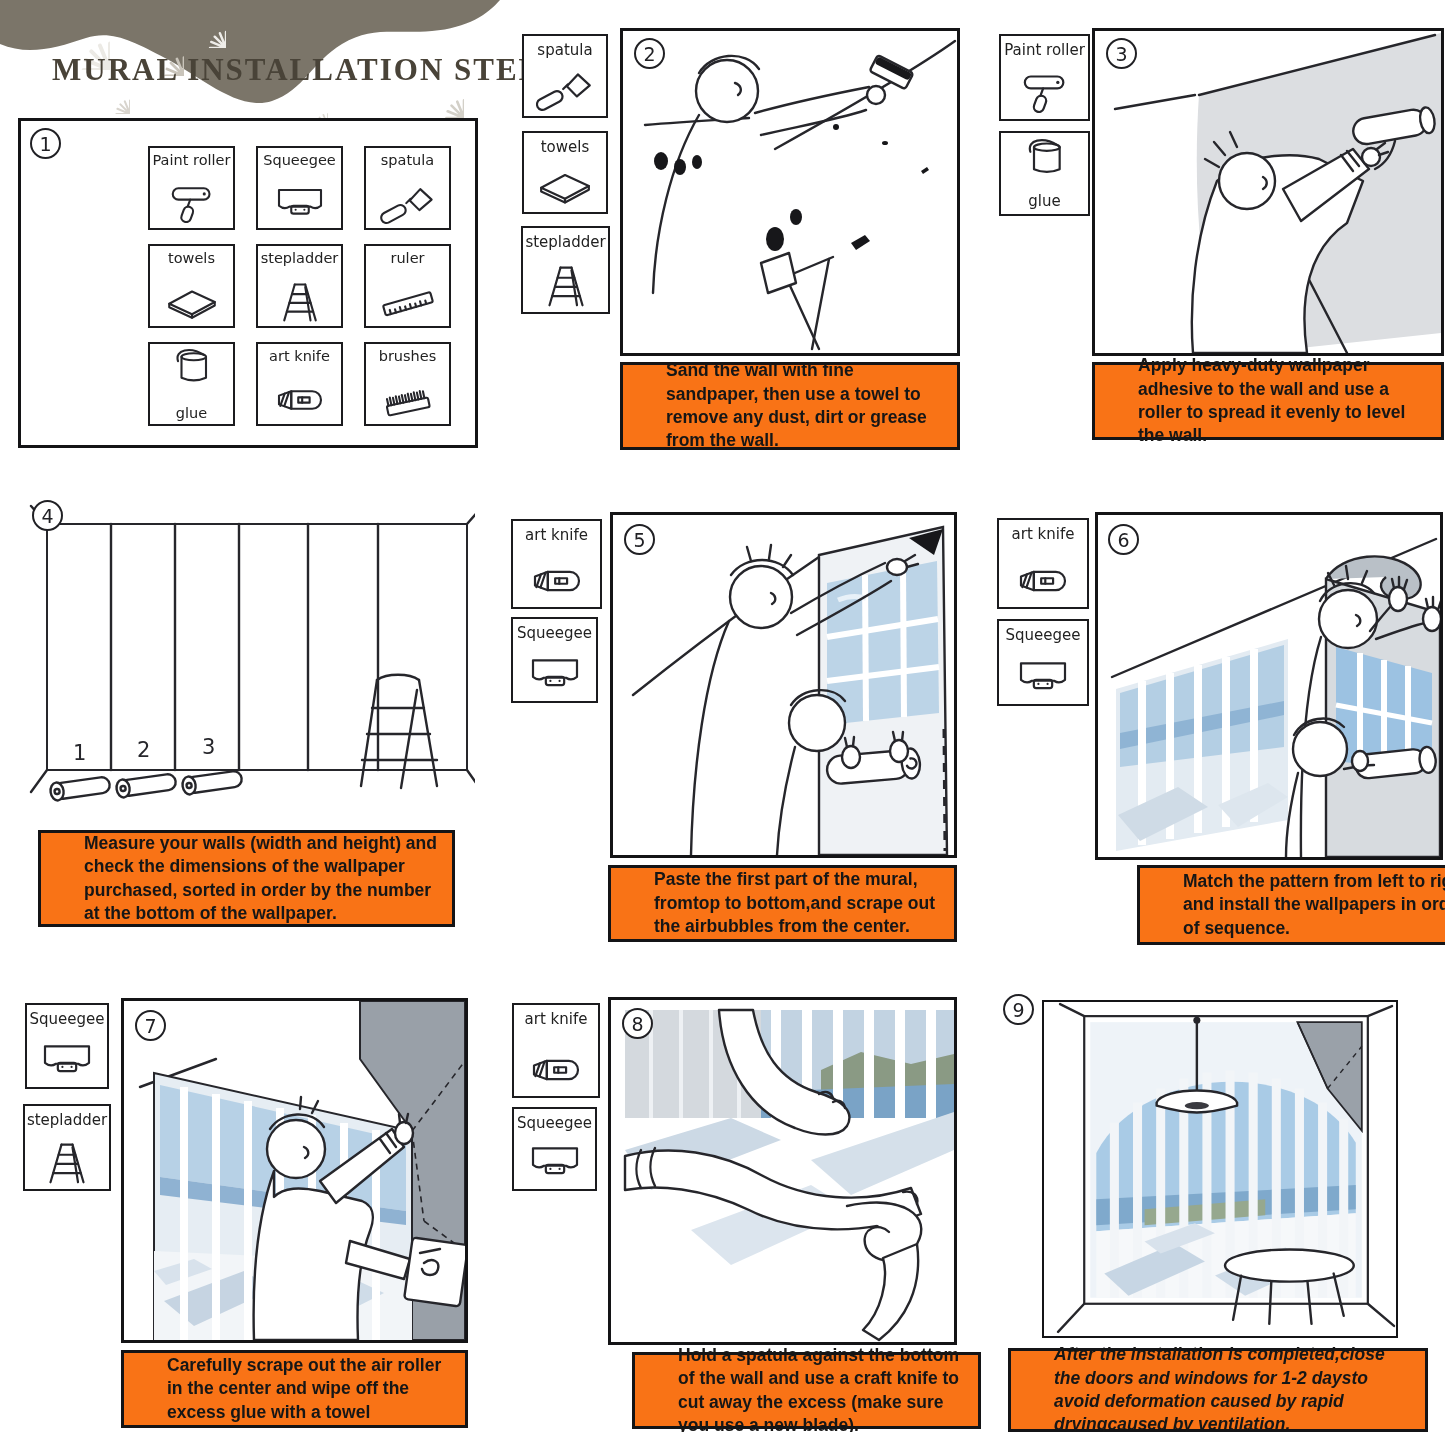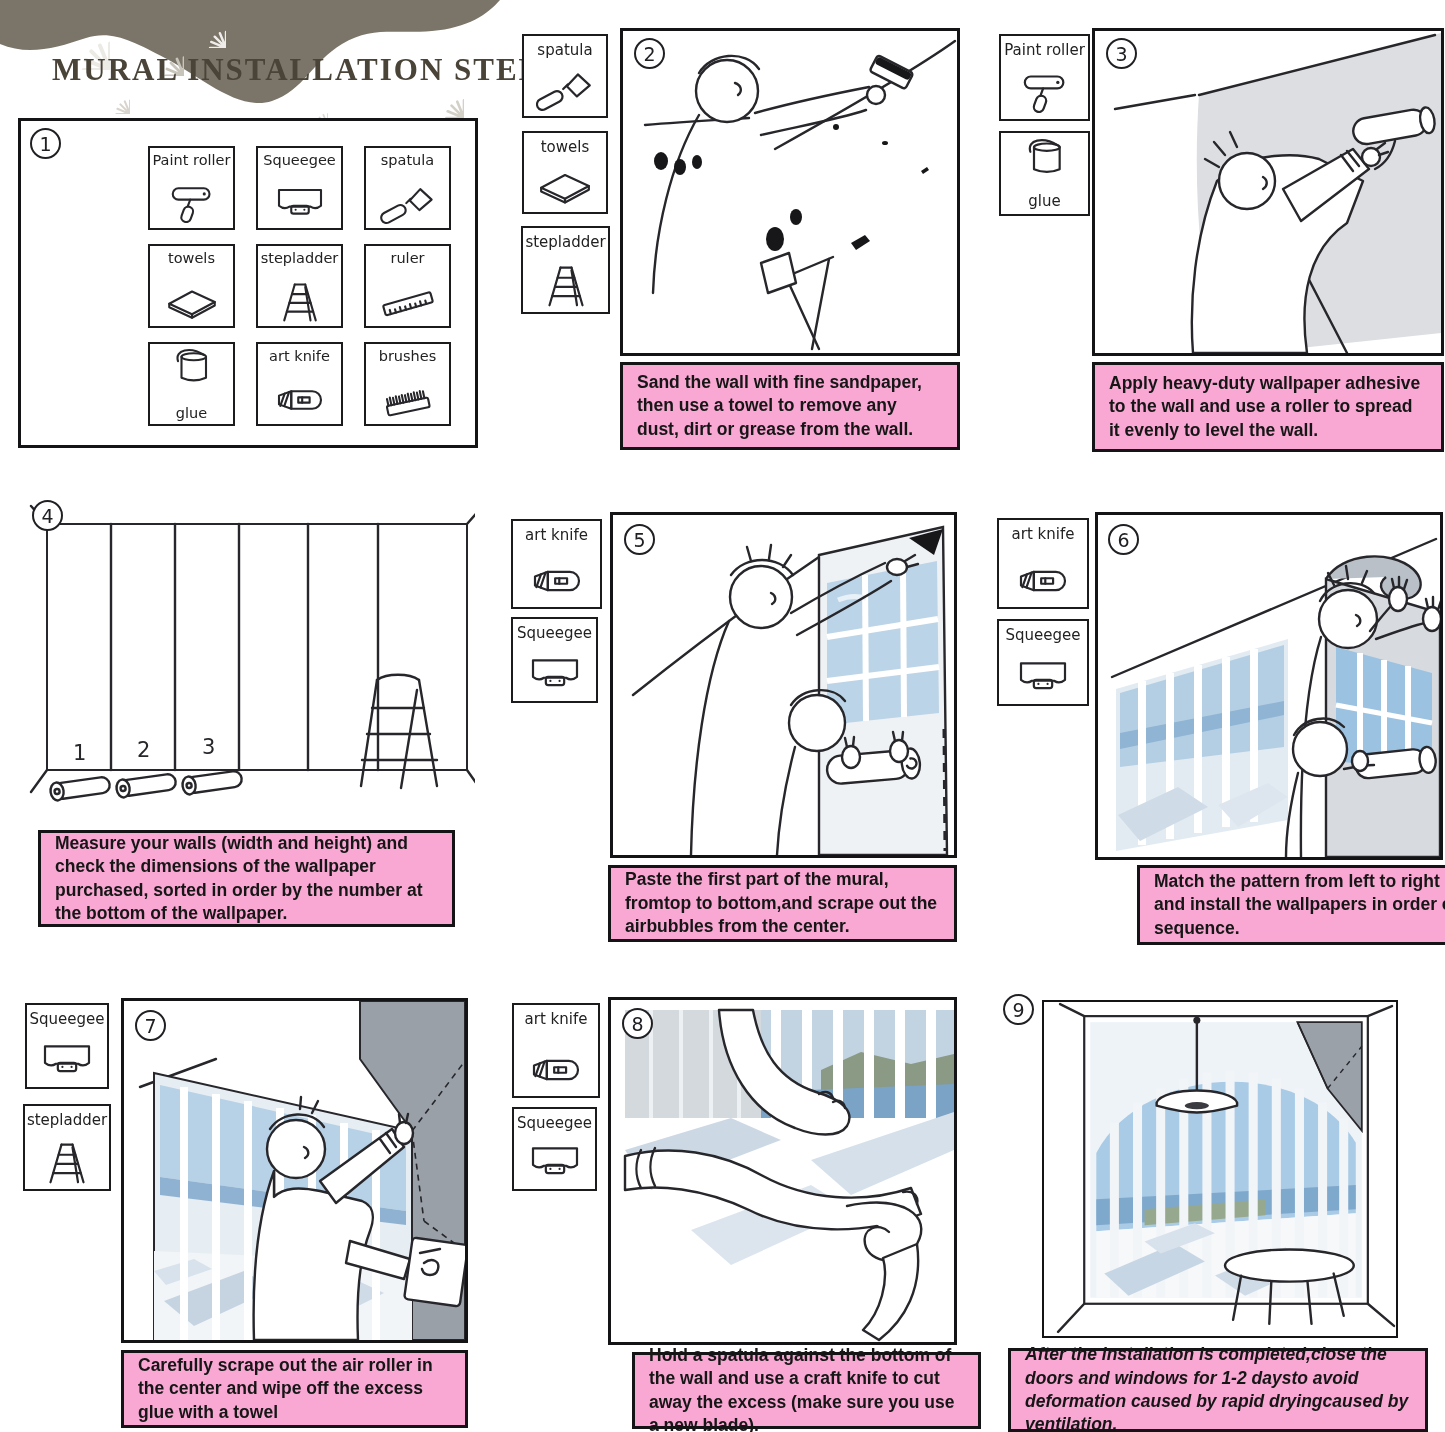--- a/index.html
+++ b/index.html
@@ -14,8 +14,8 @@
   .flower{position:absolute;pointer-events:none;}
   .panelbox{position:absolute;border:3px solid #141416;background:#fff;box-sizing:border-box;overflow:hidden;}
   .panelbox .illus{width:100%;height:100%;}
-  .caption{position:absolute;border:3px solid #141416;background:#f9a8d4;box-sizing:border-box;
-        display:flex;align-items:center;}
+  .caption{position:absolute;border:3px solid #141416;background:#f97316;box-sizing:border-box;
+        display:flex;align-items:center;padding-left:29px;}
   .caption p{margin:0;padding:6px 14px;font-size:17.5px;line-height:1.34;font-weight:600;color:#161616;}
   .badge{position:absolute;width:31px;height:31px;border:2.4px solid #202024;border-radius:50%;
         background:#fff;display:flex;align-items:center;justify-content:center;z-index:6;

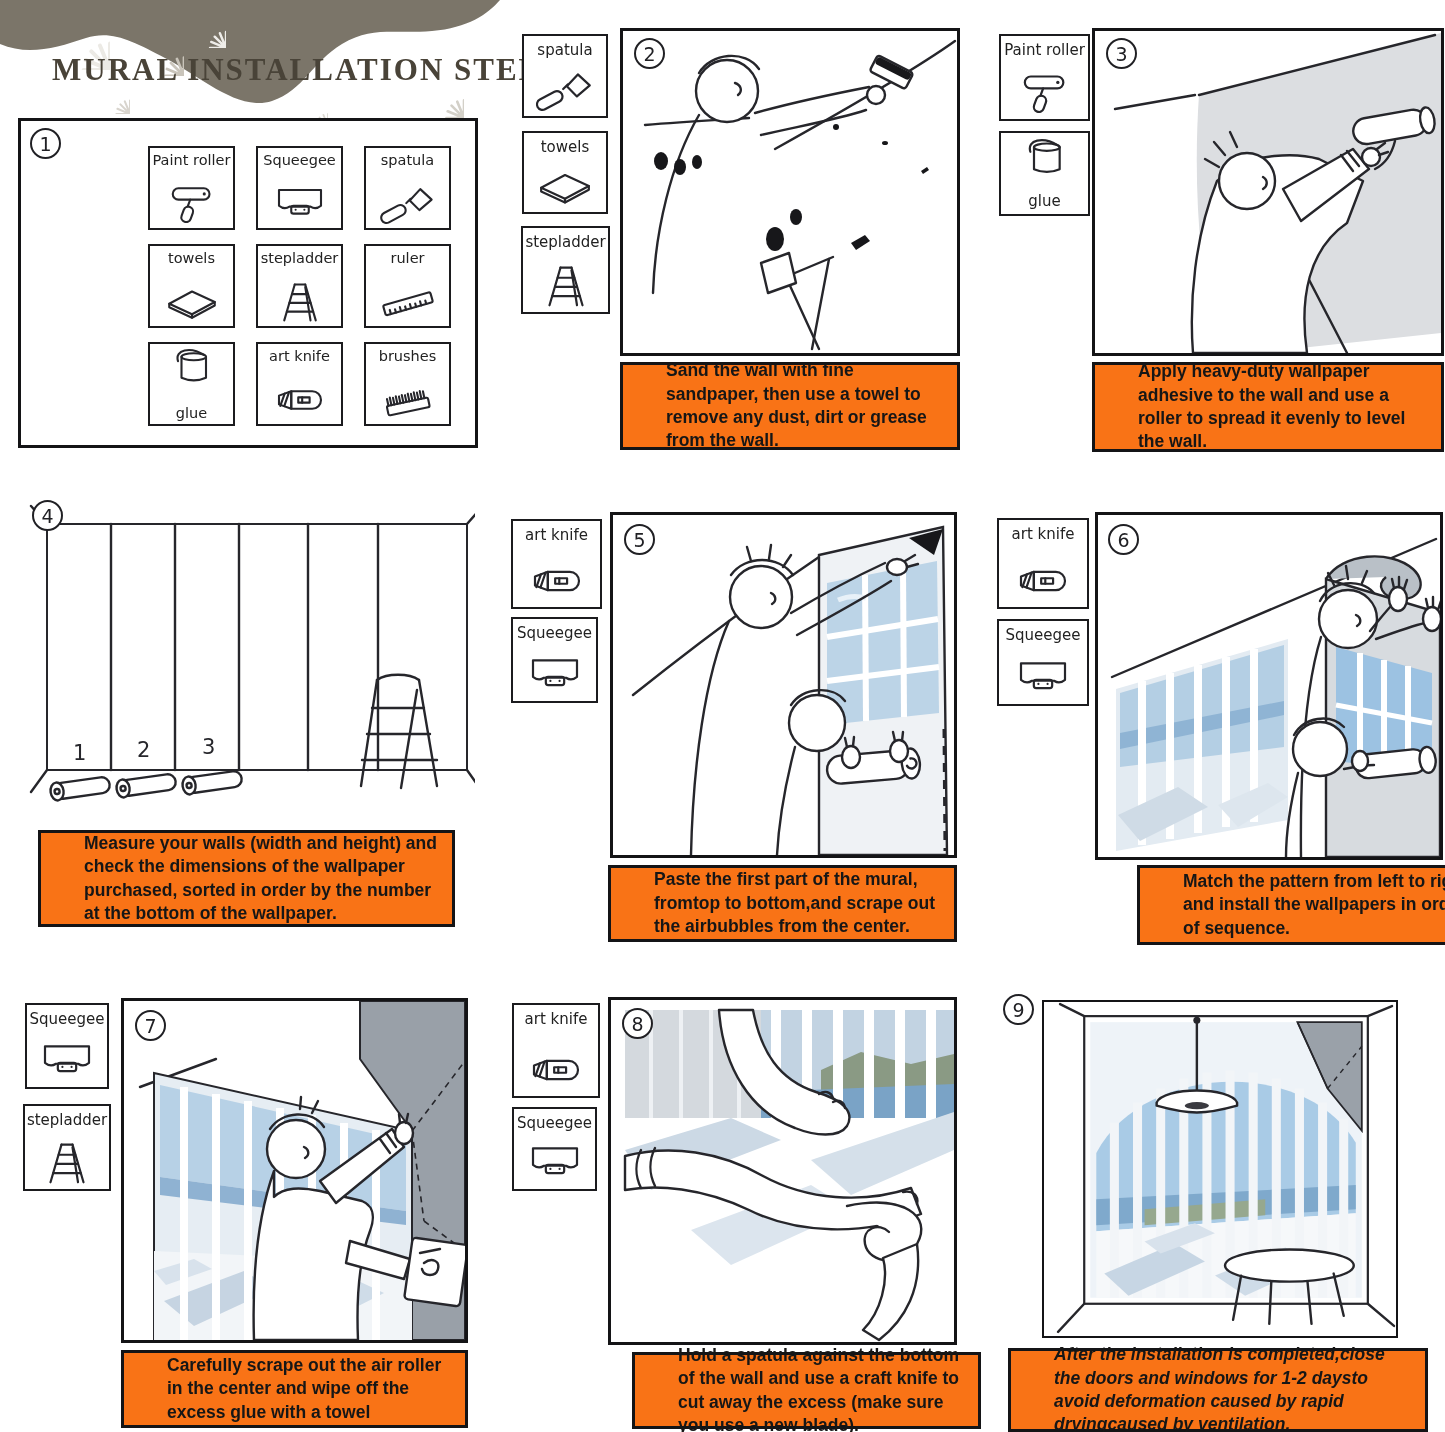--- a/index.html
+++ b/index.html
@@ -306,7 +306,7 @@
   <div class="badge" style="left:1106px;top:38px;">
       <span>3</span>
     </div>
-  <div class="caption" style="left:1092px;top:362px;width:352px;height:90px;">
+  <div class="caption" style="left:1092px;top:362px;width:352px;height:78px;">
     <p>Apply heavy-duty wallpaper adhesive to the wall and use a roller to spread it evenly to level the wall.</p>
   </div>
 

